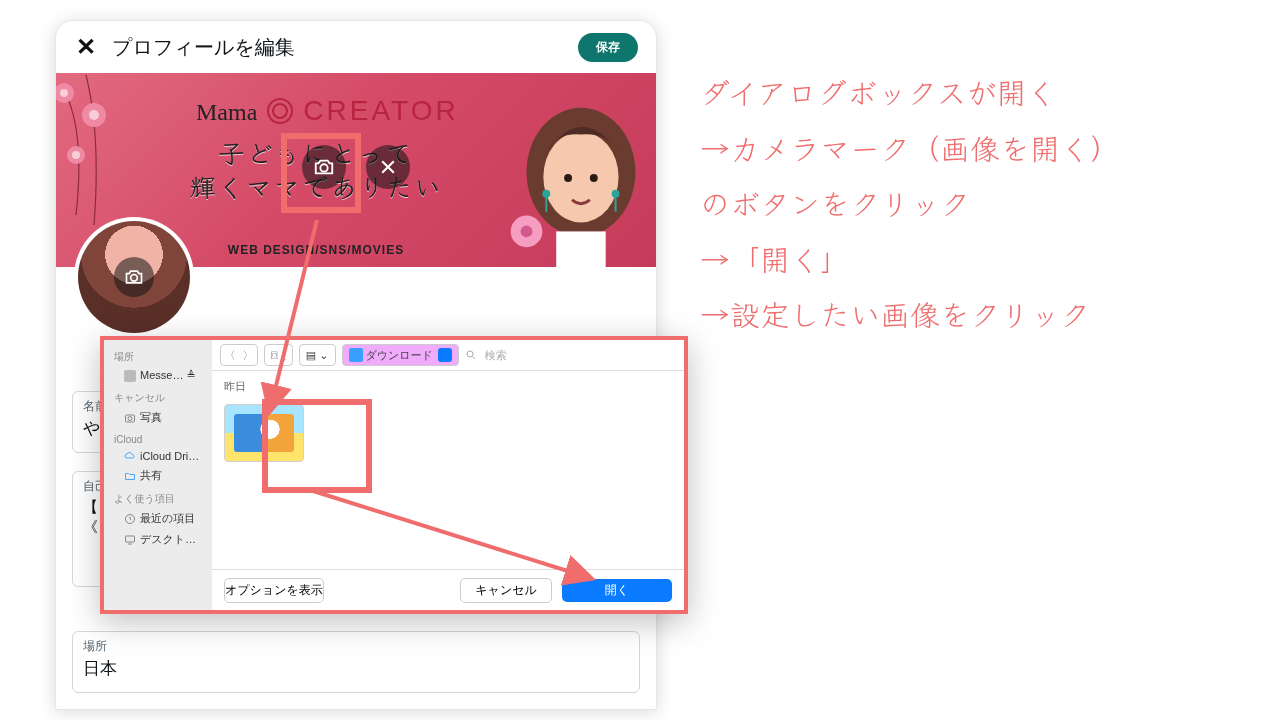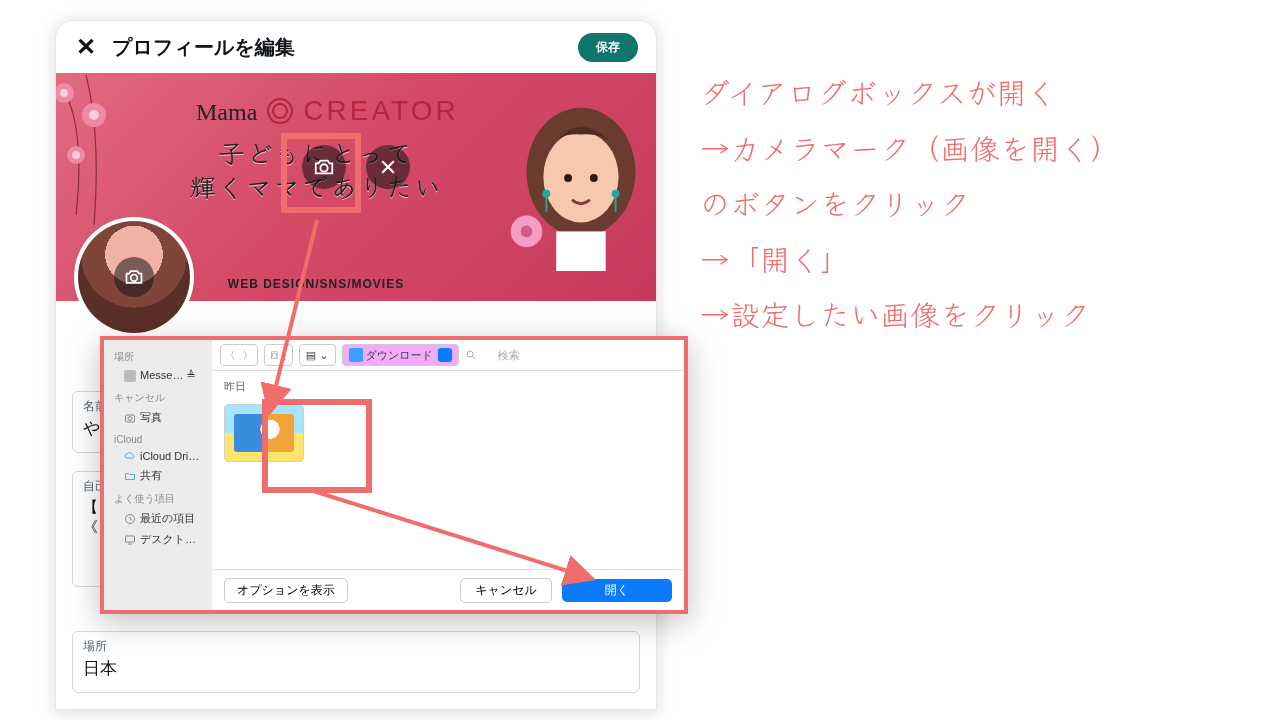--- a/index.html
+++ b/index.html
@@ -8,7 +8,7 @@
   .panel{position:absolute;left:55px;top:20px;width:600px;height:688px;background:#fff;border:1px solid #e6e6e6;border-radius:18px 18px 0 0;box-shadow:0 2px 18px rgba(0,0,0,.15);overflow:hidden}
   .hdr{display:flex;align-items:center;height:52px;padding:0 18px}
   .hdr .close{width:24px;height:24px;display:flex;align-items:center;justify-content:center;font-size:24px;font-weight:700;color:#111;cursor:pointer}
-  .hdr .title{flex:1;font-weight:700;font-size:20px;margin-left:14px;color:#0f1419}
+  .hdr .title{flex:1;font-weight:400;font-size:20px;margin-left:14px;color:#0f1419}
   .hdr .save{background:#0f766e;color:#fff;border-radius:9999px;padding:6px 18px;font-size:12px;font-weight:800;cursor:pointer}
   
   .banner{position:relative;height:228px;background:linear-gradient(135deg,#e26a80 0%,#d44a67 45%,#c63a5b 100%);overflow:hidden}

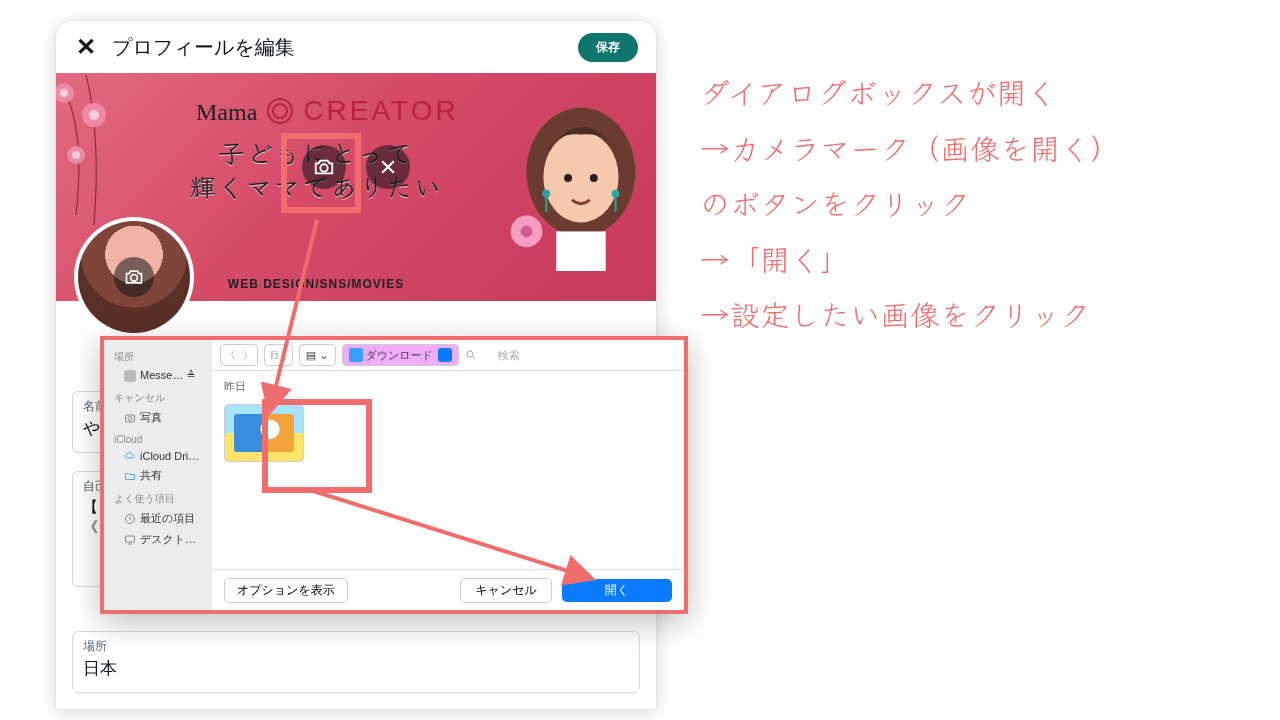--- a/index.html
+++ b/index.html
@@ -11,7 +11,7 @@
   .hdr .title{flex:1;font-weight:400;font-size:20px;margin-left:14px;color:#0f1419}
   .hdr .save{background:#0f766e;color:#fff;border-radius:9999px;padding:6px 18px;font-size:12px;font-weight:800;cursor:pointer}
   
-  .banner{position:relative;height:228px;background:linear-gradient(135deg,#e26a80 0%,#d44a67 45%,#c63a5b 100%);overflow:hidden}
+  .banner{position:relative;height:194px;background:linear-gradient(135deg,#e26a80 0%,#d44a67 45%,#c63a5b 100%);overflow:hidden}
   .banner .deco-flowers{position:absolute;left:-10px;top:2px;width:120px;height:150px;pointer-events:none}
   .banner .brand{position:absolute;left:140px;top:22px;font-family:"Brush Script MT",cursive;font-size:24px;color:#222}
   .banner .brand .c{color:#b8243f;font-family:Impact,sans-serif;letter-spacing:3px;font-size:28px}

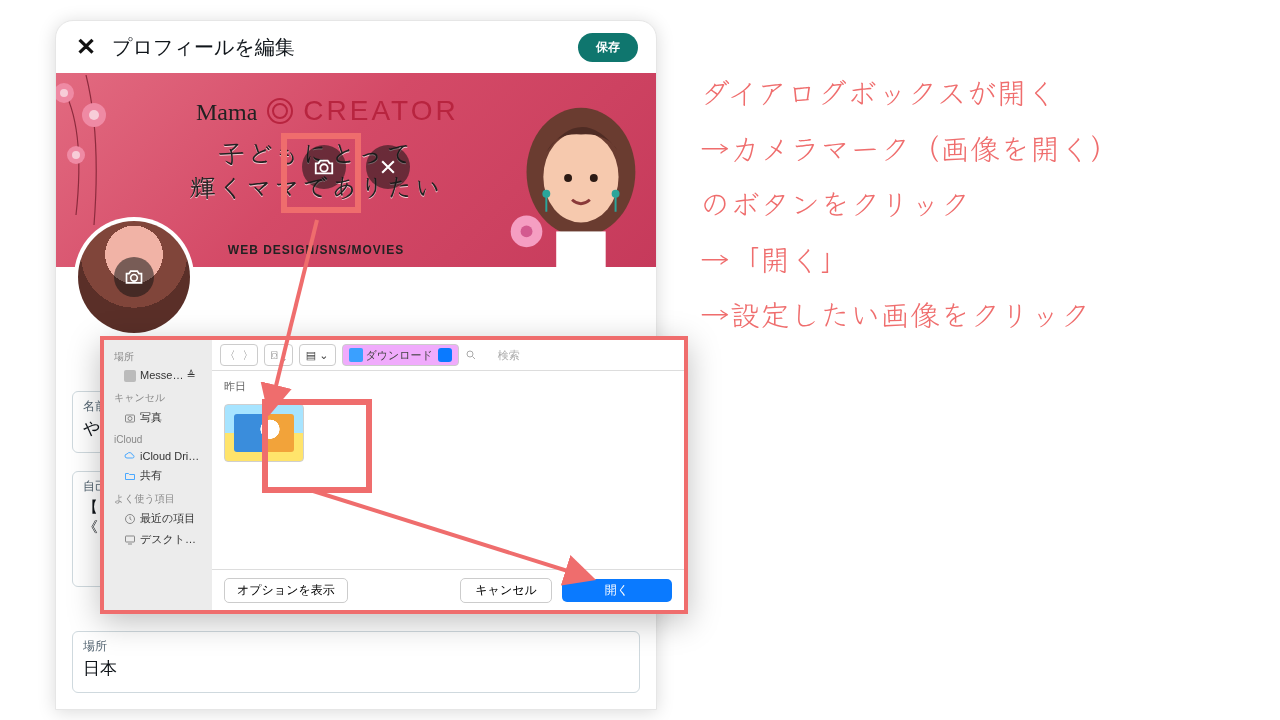--- a/index.html
+++ b/index.html
@@ -49,7 +49,7 @@
   .tbar .loc{background:#f0abfc}
   .tbar .locico{width:14px;height:14px;background:#3aa0ff;border-radius:2px;display:inline-block}
   .tbar .blue{background:#0a7aff;width:14px;height:14px;border-radius:3px;margin-left:2px}
-  .tbar .search{flex:1;display:flex;align-items:center;color:#aaa;gap:21px}
+  .tbar .search{flex:1;display:flex;align-items:center;color:#aaa;gap:8px}
   .content{flex:1;padding:8px 12px;position:relative}
   .content .when{font-size:11px;color:#666;margin-bottom:10px}
   .thumb{width:78px;height:56px;border:1px solid #cfcfcf;border-radius:4px;background:linear-gradient(180deg,#a7e4ff 0 50%,#ffe46b 50% 100%);position:relative;cursor:pointer}

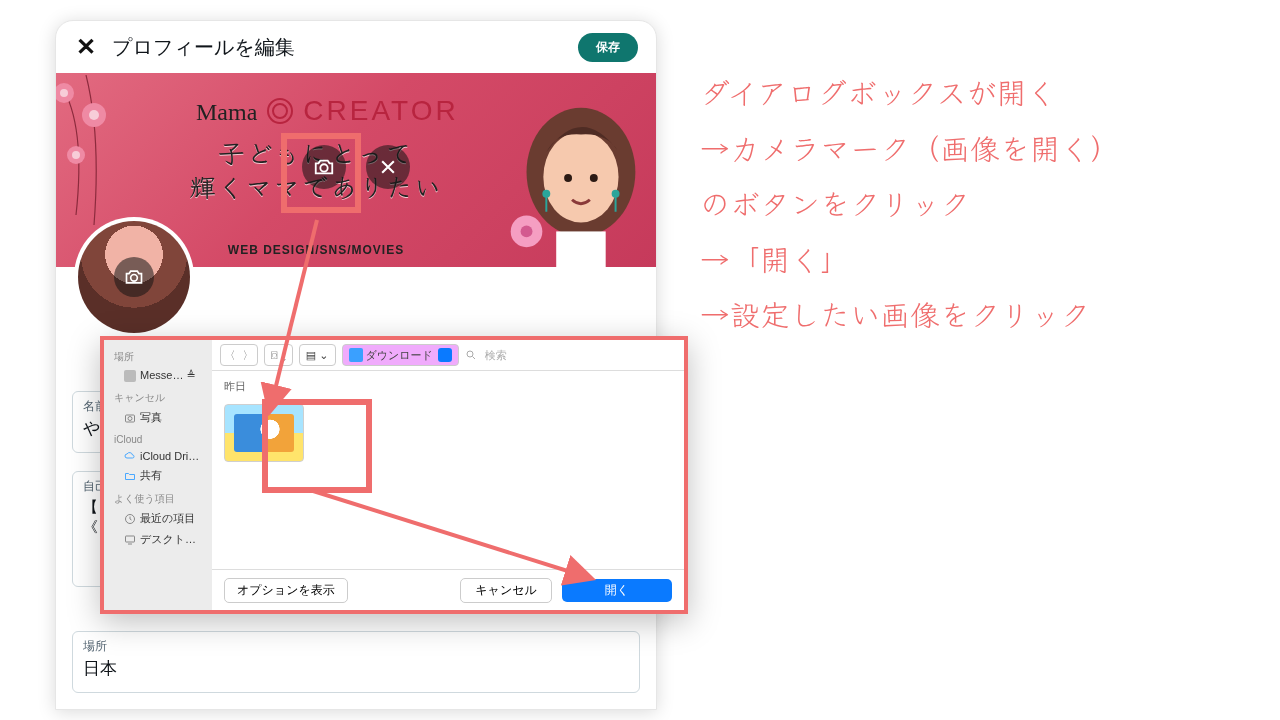--- a/index.html
+++ b/index.html
@@ -56,7 +56,7 @@
   .thumb::after{content:"";position:absolute;inset:9px;background:radial-gradient(circle at 60% 40%,#fff 0 22%,transparent 23%),linear-gradient(90deg,#3a8ddc 0 55%,#f2a33a 55% 100%);border-radius:3px}
   .thl{position:absolute;left:50px;top:28px;width:98px;height:82px;border:6px solid #ef6d6d;pointer-events:none}
   .bbar{height:40px;border-top:1px solid #ddd;display:flex;align-items:center;padding:0 12px;gap:10px;font-size:12px}
-  .bbar .opt{border:1px solid #ccc;border-radius:5px;padding:3px 12px;background:#fff;cursor:pointer}
+  .bbar .opt{border:1px solid #ccc;border-radius:5px;padding:3px 0;background:#fff;cursor:pointer}
   .bbar .sp{flex:1}
   .bbar .cancel{border:1px solid #ccc;border-radius:5px;padding:3px 14px;background:#fff;cursor:pointer}
   .bbar .open{border-radius:5px;padding:3px 43px;background:#0a7aff;color:#fff;cursor:pointer}

